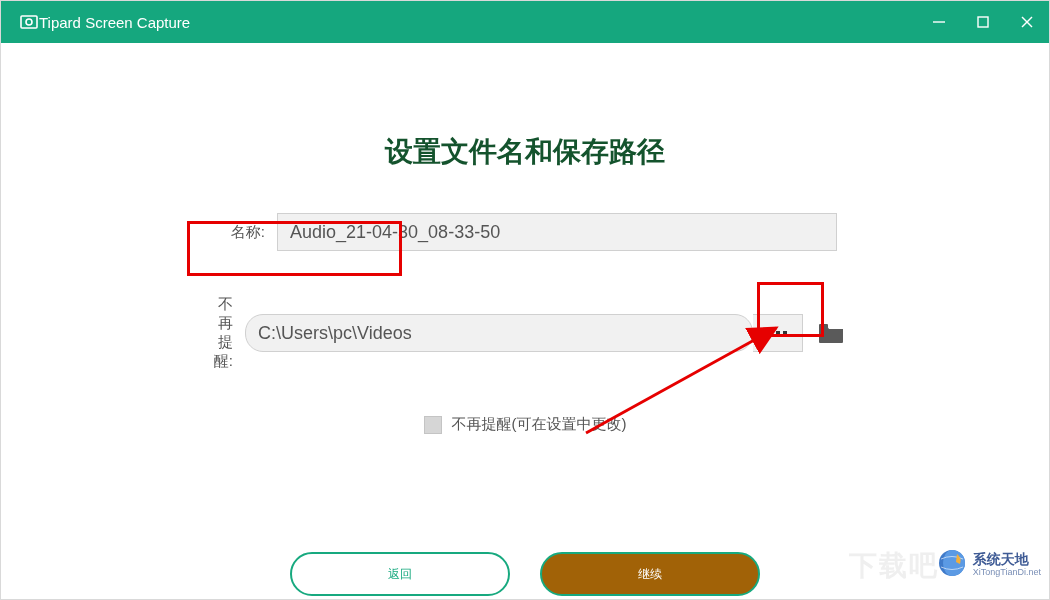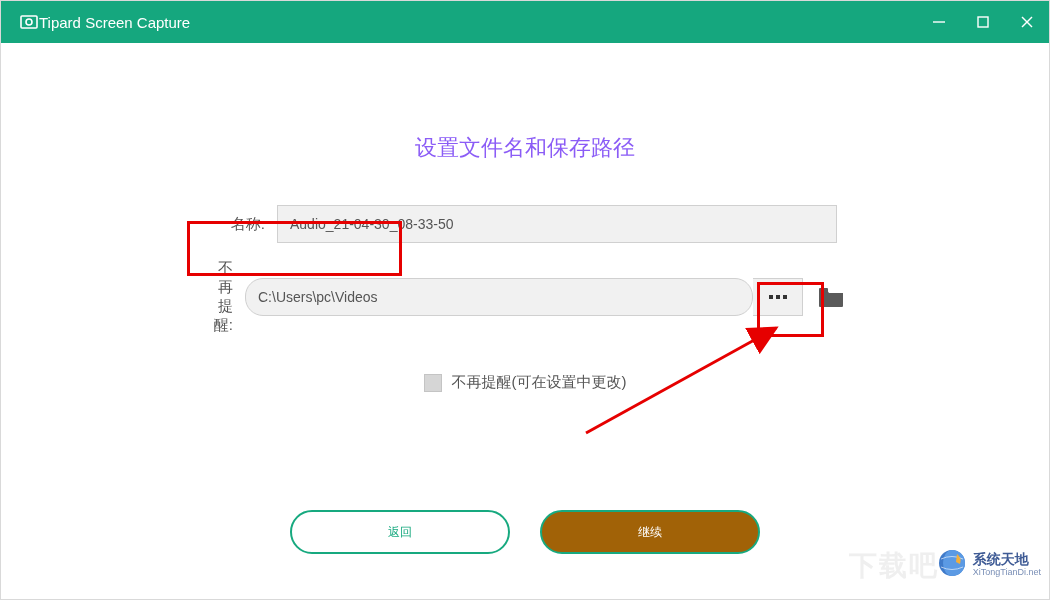--- a/index.html
+++ b/index.html
@@ -13,7 +13,7 @@
   .winbtn { width: 44px; height: 42px; display: flex; align-items: center; justify-content: center; cursor: pointer; }
   .winbtn svg { display: block; }
   .content { flex: 1; position: relative; }
-  .dialog-title { text-align: center; font-size: 22px; color: #8b5cf6; margin-top: 90px; font-weight: 400; }
+  .dialog-title { text-align: center; font-size: 28px; color: #14532d; margin-top: 90px; font-weight: 700; }
   .form { width: 640px; margin: 42px auto 0 auto; }
   .row { display: flex; align-items: center; margin-bottom: 16px; position: relative; }
   .label { width: 60px; text-align: right; font-size: 15px; color: #555; margin-right: 12px; }

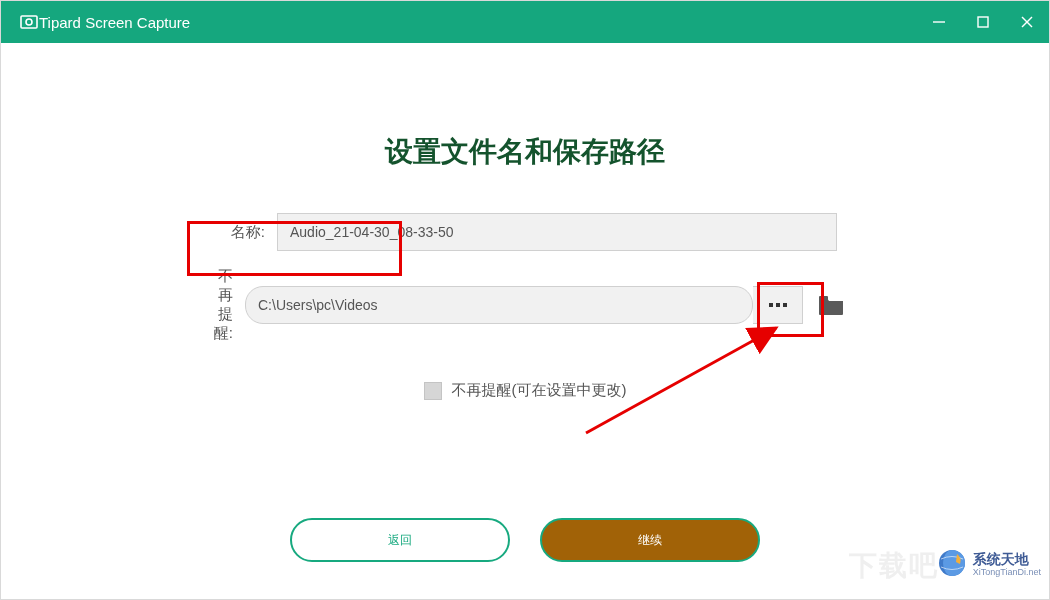--- a/index.html
+++ b/index.html
@@ -15,7 +15,7 @@
   .content { flex: 1; position: relative; }
   .dialog-title { text-align: center; font-size: 28px; color: #14532d; margin-top: 90px; font-weight: 700; }
   .form { width: 640px; margin: 42px auto 0 auto; }
-  .row { display: flex; align-items: center; margin-bottom: 16px; position: relative; }
+  .row { display: flex; align-items: center; margin-bottom: 44px; position: relative; }
   .label { width: 60px; text-align: right; font-size: 15px; color: #555; margin-right: 12px; }
   .field { position: relative; }
   .text-input { height: 38px; border: 1px solid #d0d0d0; background: #f1f1f1; padding: 0 12px; font-size: 14px; color: #555; outline: none; }

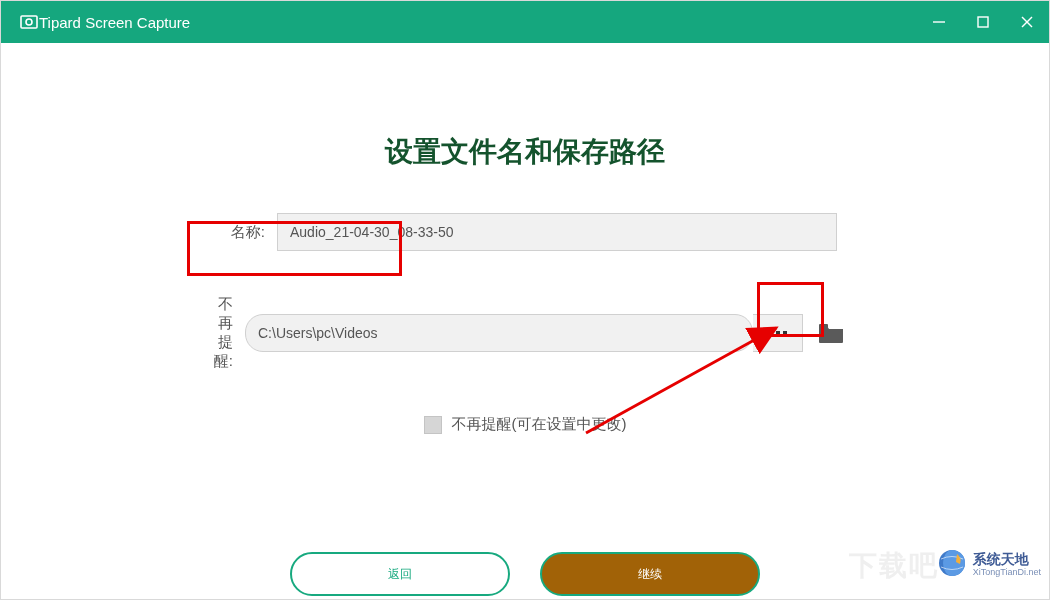--- a/index.html
+++ b/index.html
@@ -18,7 +18,7 @@
   .row { display: flex; align-items: center; margin-bottom: 44px; position: relative; }
   .label { width: 60px; text-align: right; font-size: 15px; color: #555; margin-right: 12px; }
   .field { position: relative; }
-  .text-input { height: 38px; border: 1px solid #d0d0d0; background: #f1f1f1; padding: 0 12px; font-size: 14px; color: #555; outline: none; }
+  .text-input { height: 38px; border: 1px solid #d0d0d0; background: #f1f1f1; padding: 0 12px; font-size: 18px; color: #555; outline: none; }
   .text-input.name { width: 560px; }
   .path-wrap { display: flex; align-items: center; }
   .text-input.path { width: 508px; border-radius: 18px; }

